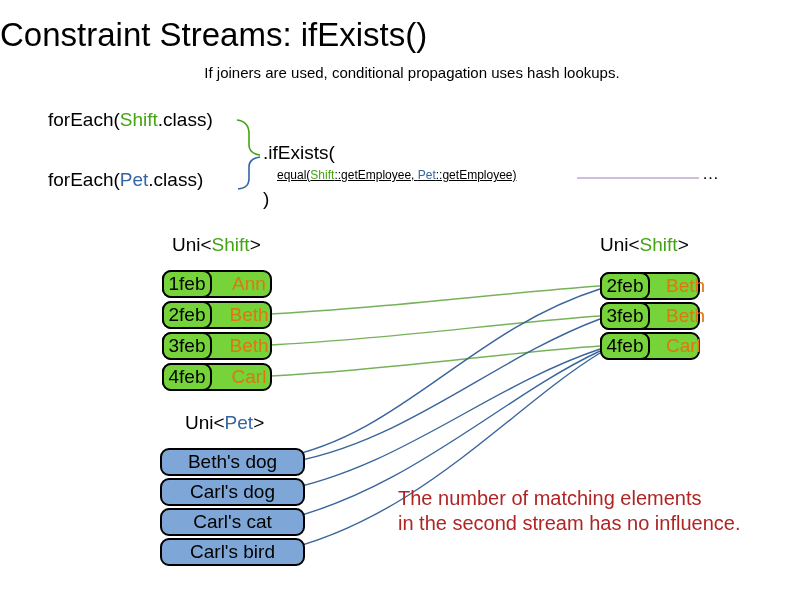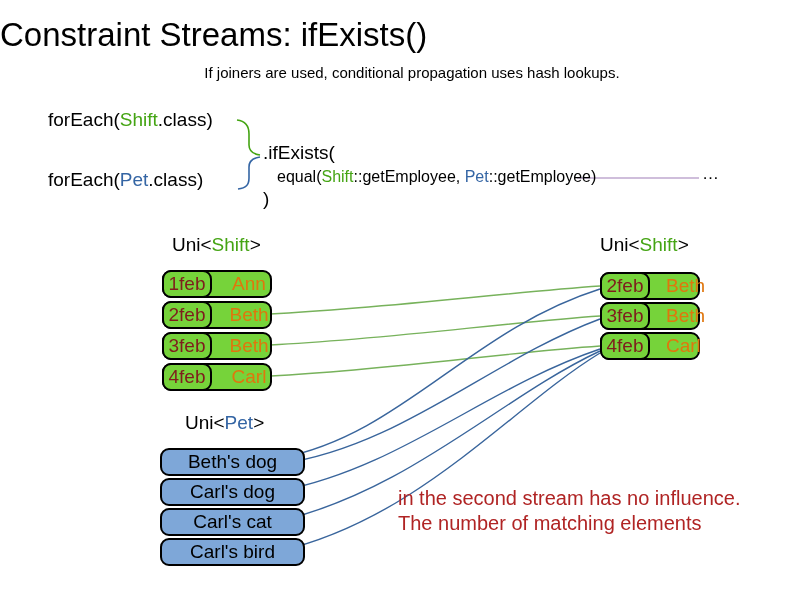--- a/index.html
+++ b/index.html
@@ -13,7 +13,7 @@
   .subtitle { left:0; right:0; top:64px; text-align:center; font-size:15px;margin-left:24px; }
 
   .code { font-size:19px; white-space:nowrap; }
-  .code-small { font-size:16px; white-space:nowrap; }
+  .code-small { font-size:12px; white-space:nowrap;text-decoration:underline; }
   .t-green { color:var(--type_green);margin-top:48px; }
   .t-blue  { color:var(--type_blue); }
 

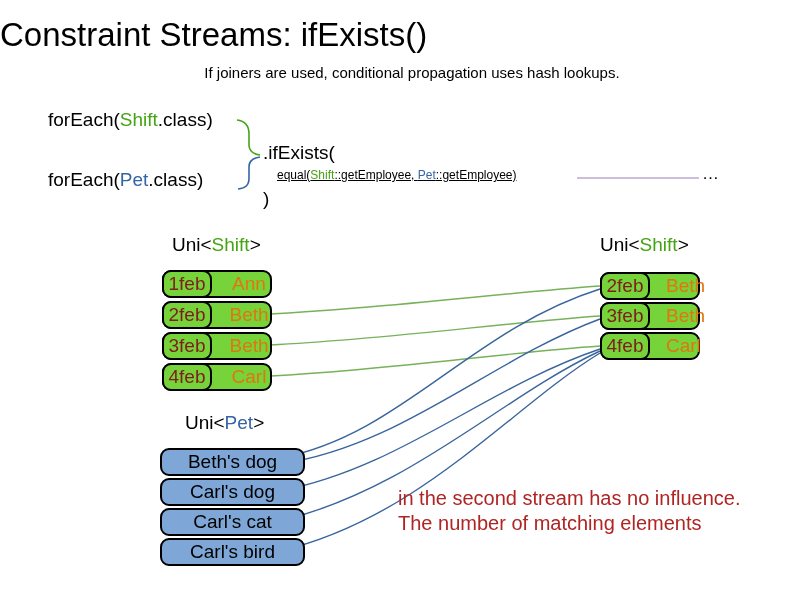--- a/index.html
+++ b/index.html
@@ -38,7 +38,7 @@
     height:28px; margin:-2px 16px -2px -2px; box-sizing:border-box;
     background:var(--green_fill); border:2px solid #000; border-radius:9px;
     display:flex; align-items:center; justify-content:center;
-    font-size:19px; color:#7f1d1d; flex:0 0 auto;
+    font-size:19px; color:#000000; flex:0 0 auto;
   }
   .name-cell { flex:1; text-align:center; font-size:19px; color:var(--orange_name); }
 

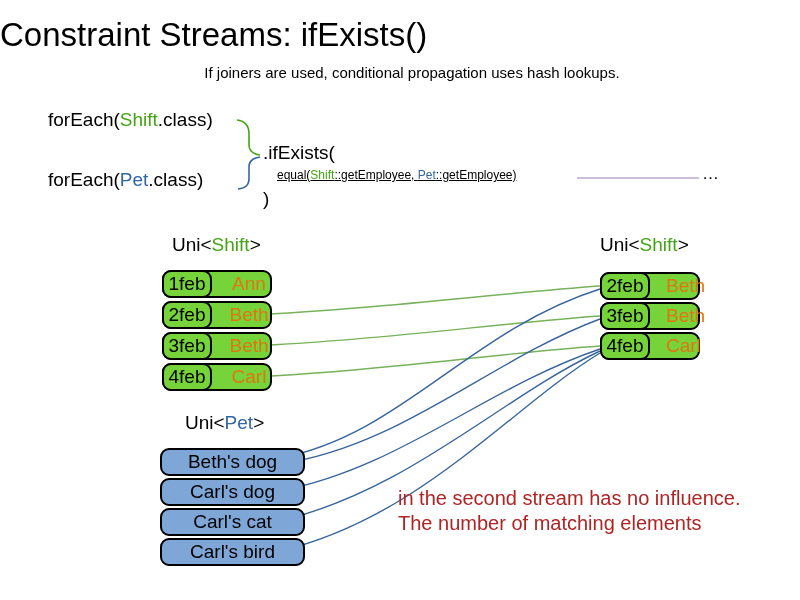--- a/index.html
+++ b/index.html
@@ -143,8 +143,8 @@
 <div class="pet-box pet3">Carl's bird</div>
 
 <div class="abs note">
+  <div>The number of matching elements</div>
   <div>in the second stream has no influence.</div>
-  <div>The number of matching elements</div>
 </div>
 
 </body></html>

